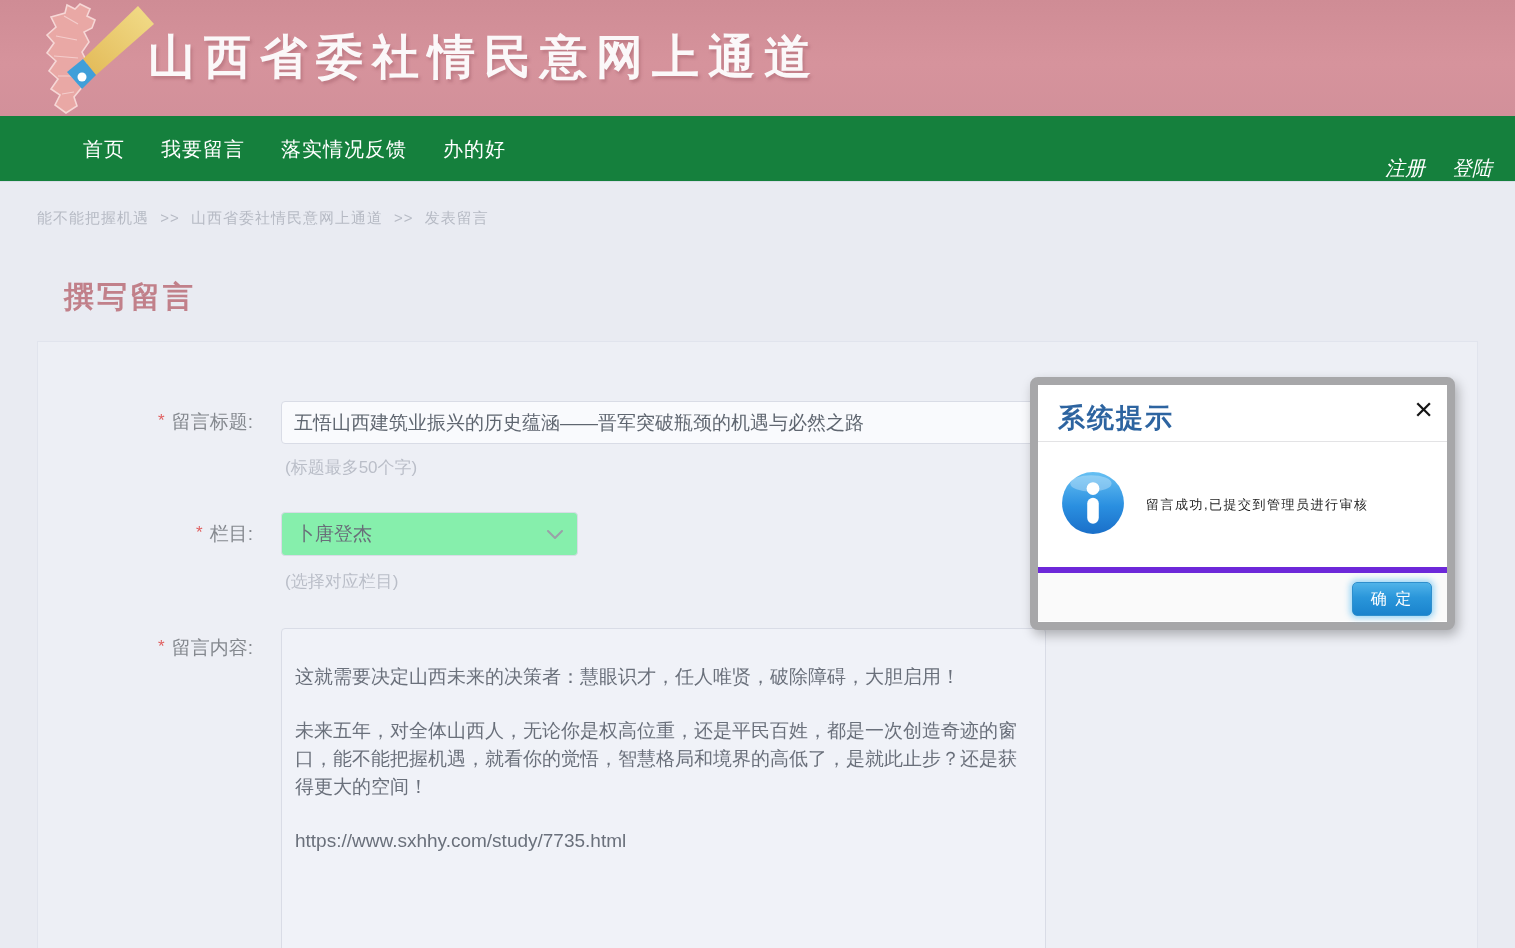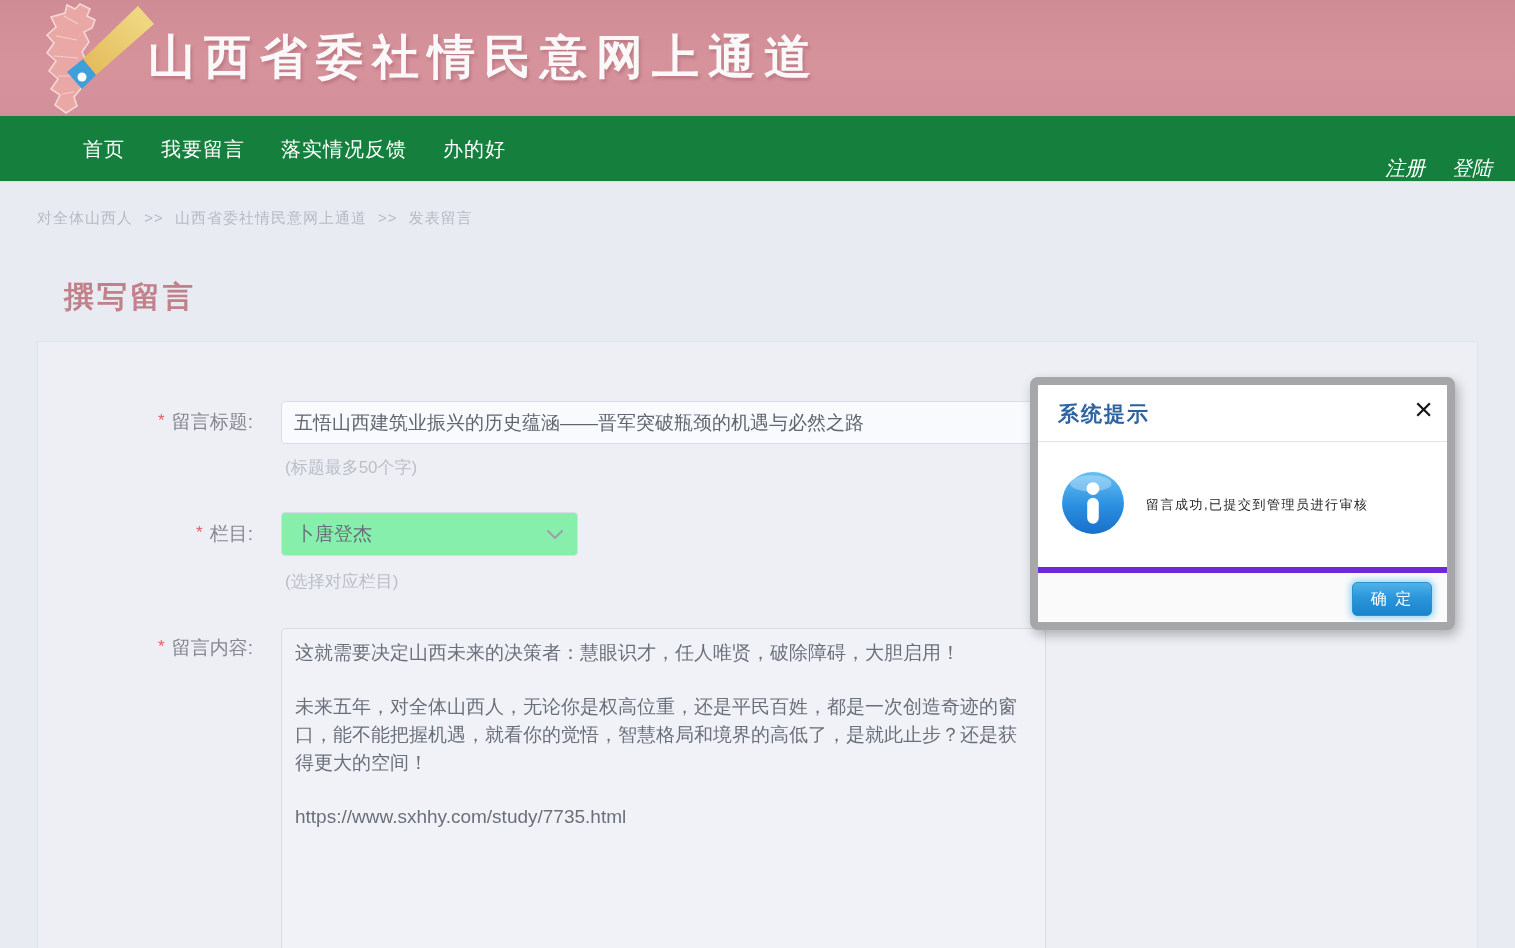--- a/index.html
+++ b/index.html
@@ -131,7 +131,7 @@
 </div>
 
 <div class="breadcrumb">
-  <span>对全体山西人</span>
+  <span>能不能把握机遇</span>
   <span>&gt;&gt;</span>
   <span>山西省委社情民意网上通道</span>
   <span>&gt;&gt;</span>

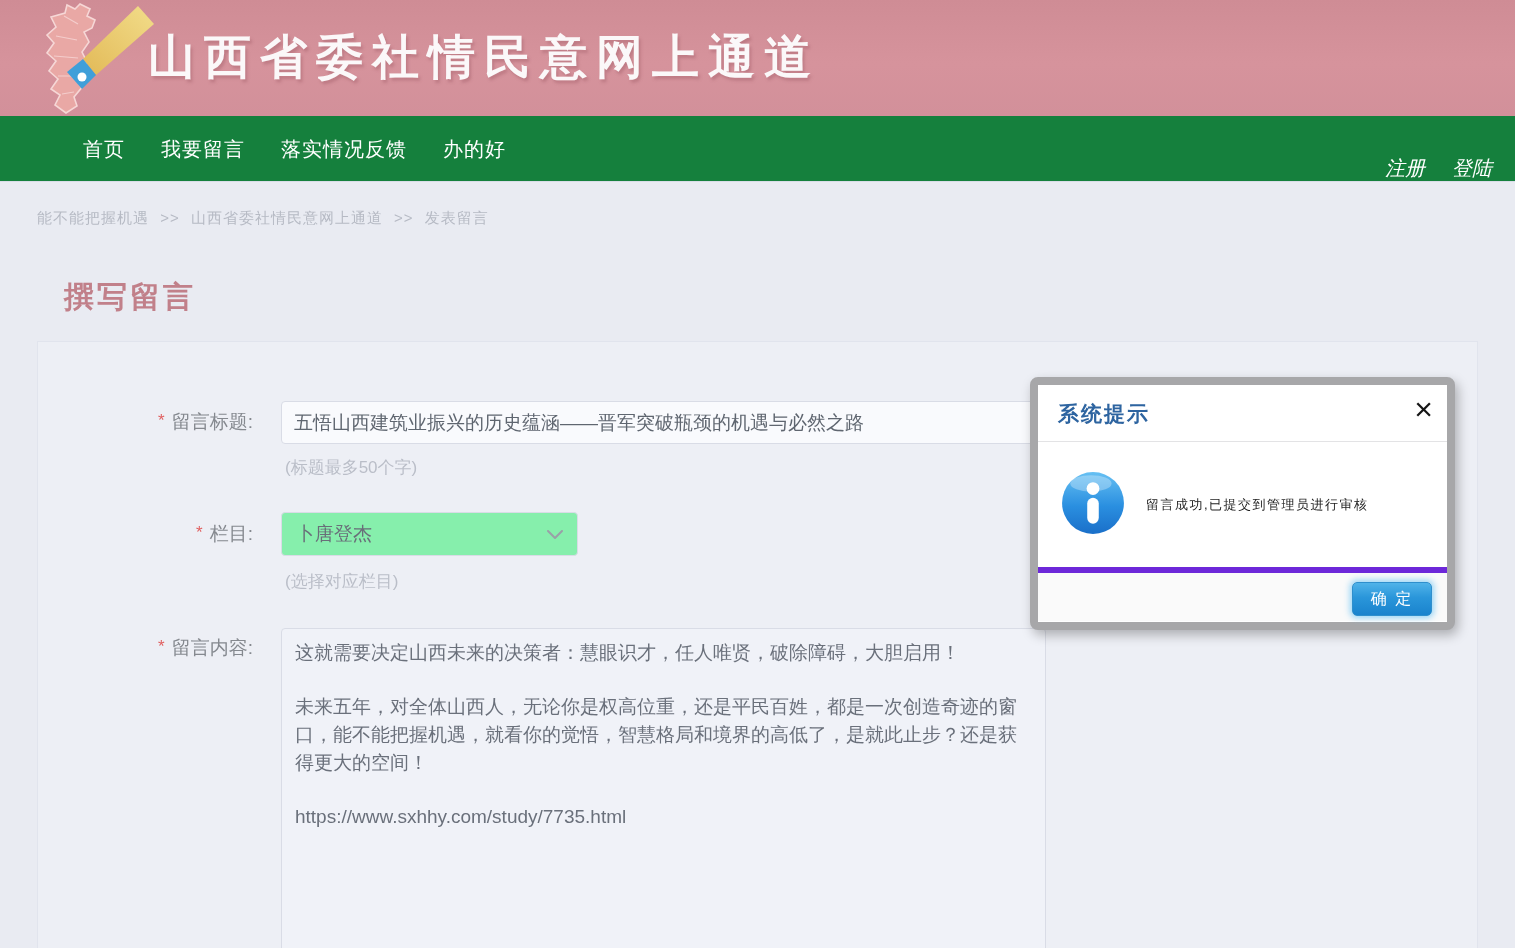--- a/index.html
+++ b/index.html
@@ -77,7 +77,7 @@
   .dialog-header { position:relative; height:57px; border-bottom:1px solid #e3e3e5; }
   .dialog-title {
     position:absolute; left:20px; top:15px;
-    font-size:21px; font-weight:bold; color:#2d64a0; letter-spacing:2px;
+    font-size:27px; font-weight:bold; color:#2d64a0; letter-spacing:2px;
   }
   .dialog-close {
     position:absolute; right:14px; top:8px; font-size:32px; line-height:1;

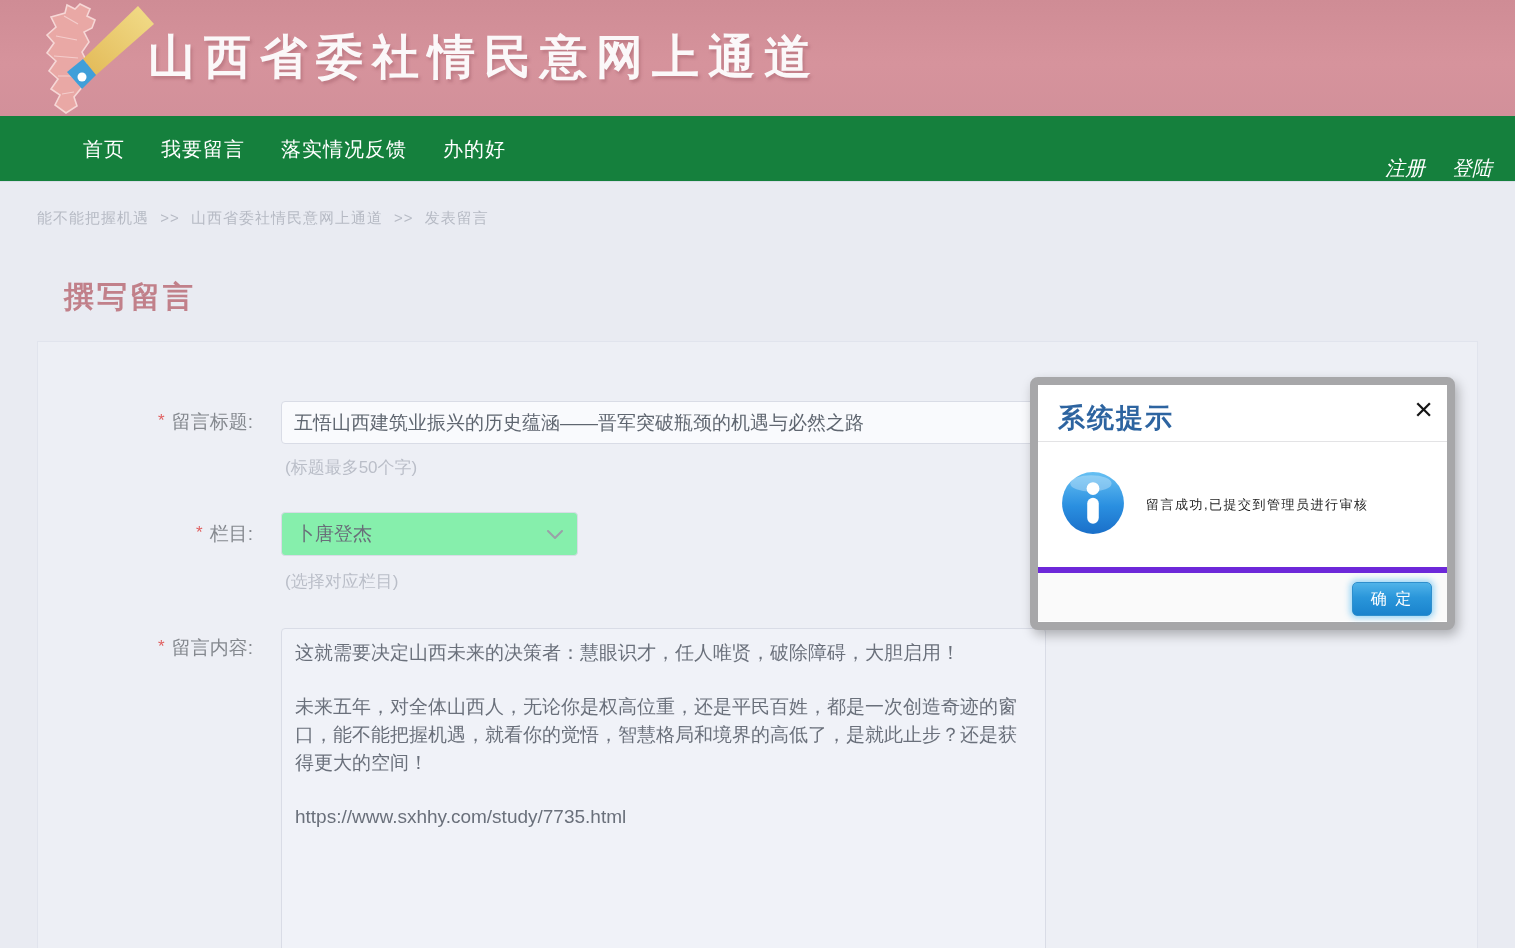--- a/index.html
+++ b/index.html
@@ -67,7 +67,7 @@
     padding:10px 13px; font-size:19px; color:#6a707b; line-height:28px;
     cursor:text;
   }
-  .textarea-box .para { margin-bottom:26px; }
+  .textarea-box .para { margin-bottom:26px;margin-top:24px; }
   
   .dialog {
     position:absolute; left:1030px; top:377px; width:425px; height:253px;

